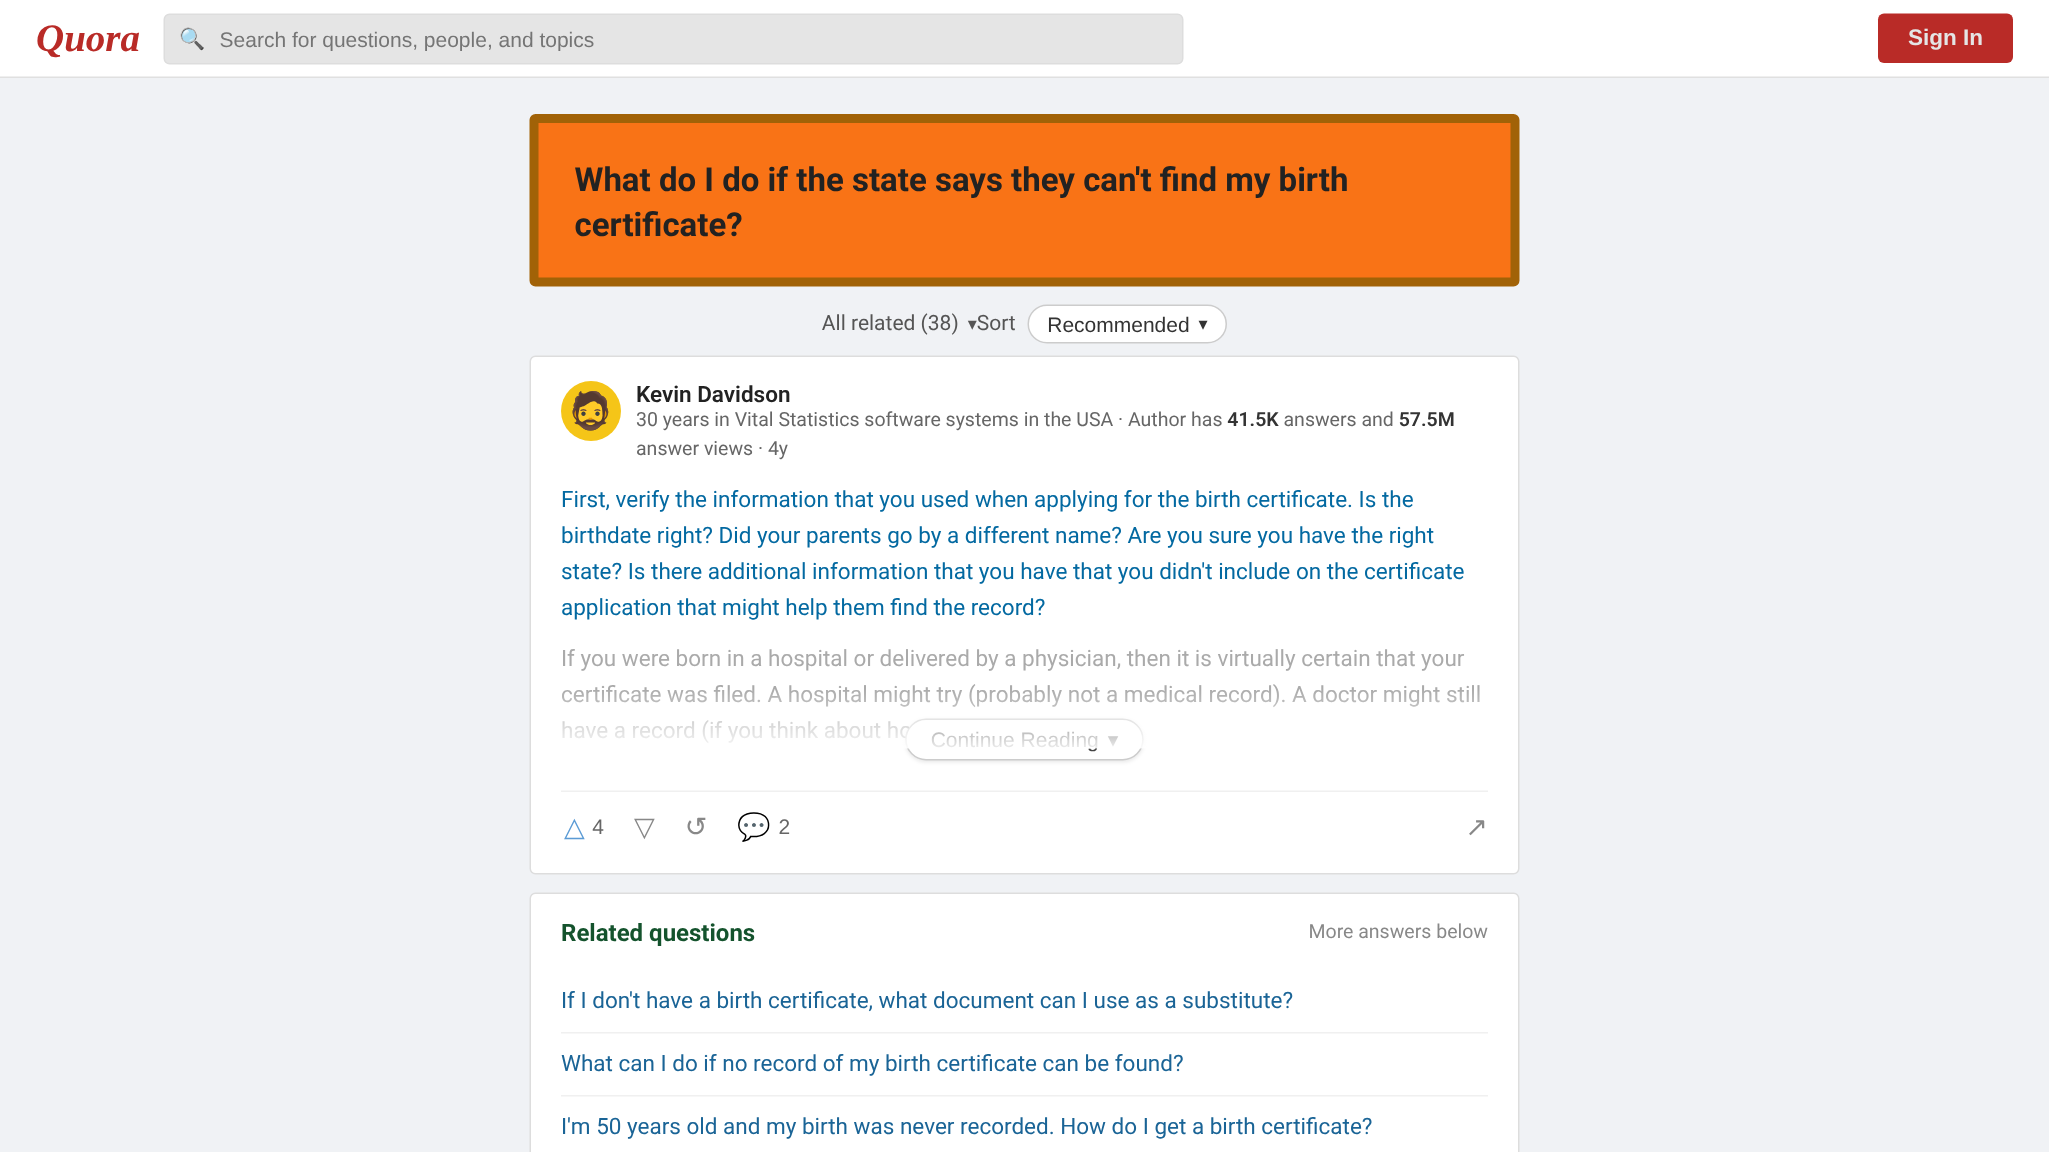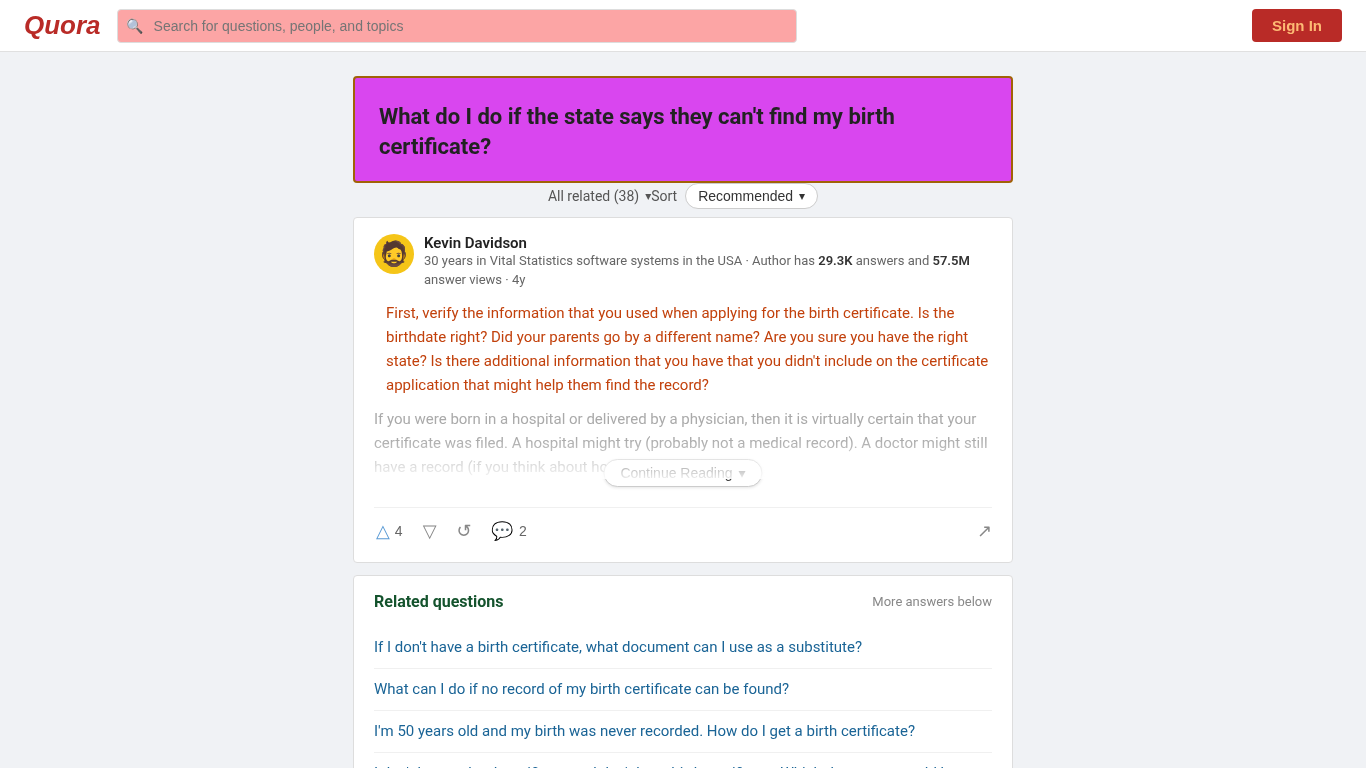--- a/index.html
+++ b/index.html
@@ -30,7 +30,7 @@
       font-weight: 700;
       font-style: italic;
       margin-right: 16px;
-      font-family: Liberation Sans, sans-serif;
+      font-family: Liberation Serif, serif;
       text-decoration: none;
       flex-shrink: 0;
     }

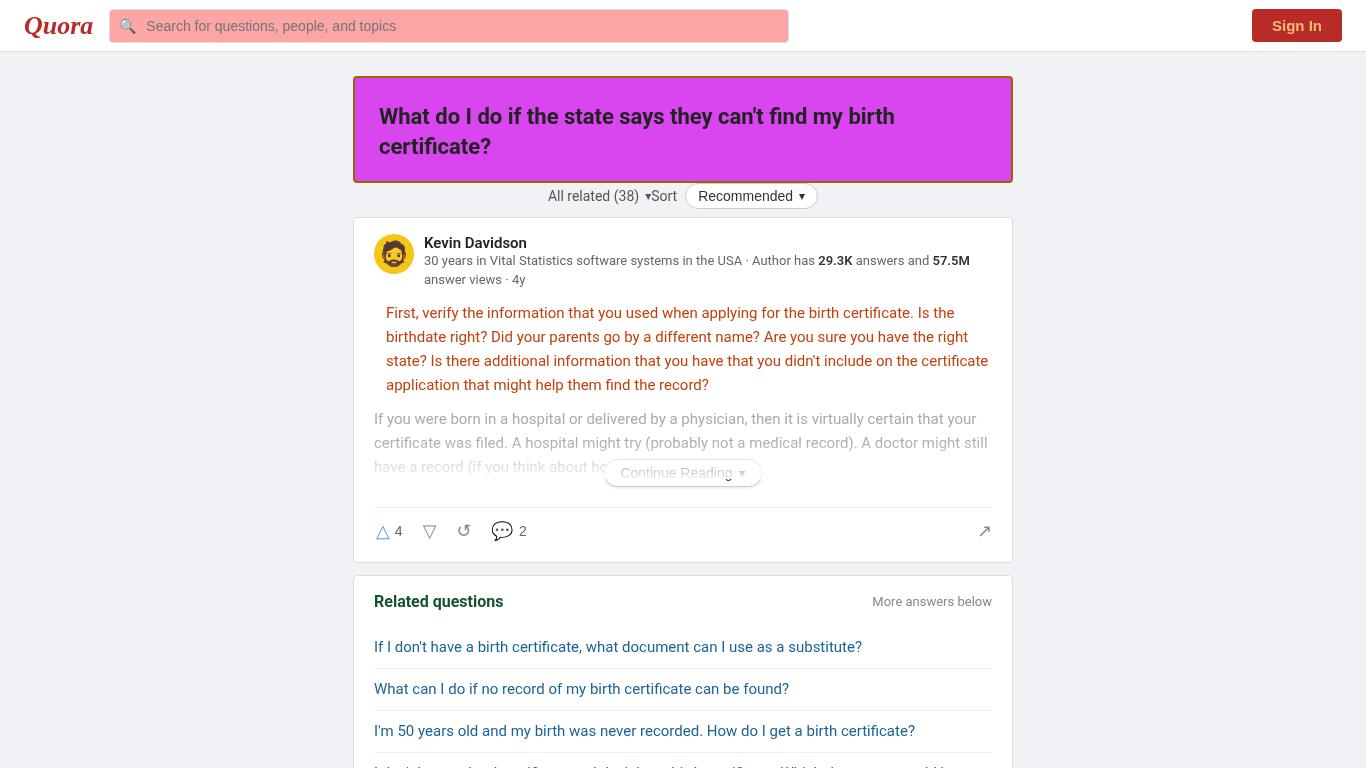--- a/index.html
+++ b/index.html
@@ -47,7 +47,7 @@
       font-size: 14px;
       color: #555;
       outline: none;
-      background: #fca5a5;
+      background: #e5e5e5;
     }
     .search-icon-wrap {
       position: absolute;

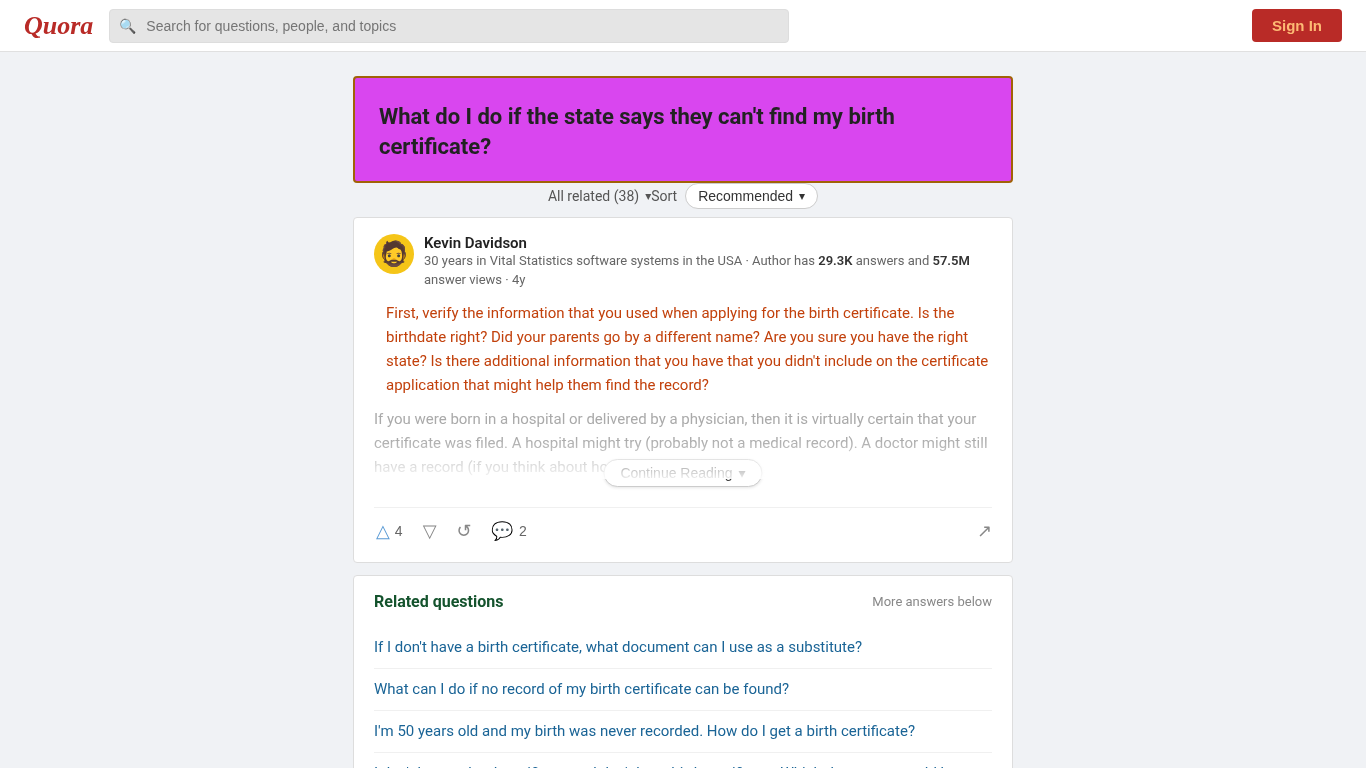--- a/index.html
+++ b/index.html
@@ -62,7 +62,7 @@
     }
     .sign-in-btn {
       background: #b92b27;
-      color: #fdba74;
+      color: #e5e5e5;
       border: none;
       padding: 8px 20px;
       border-radius: 4px;

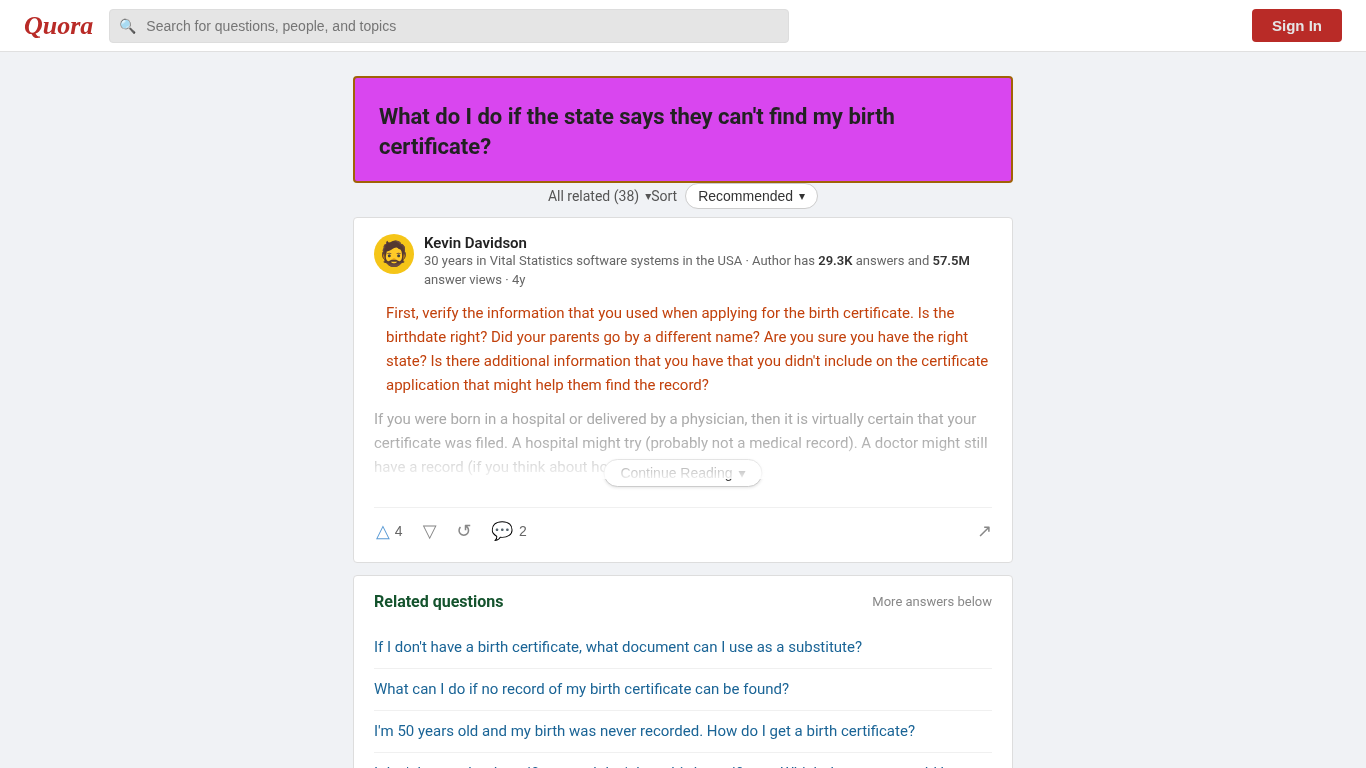--- a/index.html
+++ b/index.html
@@ -85,11 +85,11 @@
 
     
     .question-card {
-      background: #d946ef;
-      border: 2px solid #a16207;
+      background: #f97316;
+      border: 6px solid #a16207;
       border-radius: 4px;
       padding: 24px 24px 20px;
-      margin-bottom: 0;
+      margin-bottom: 12px;
     }
     .question-title {
       font-size: 22px;

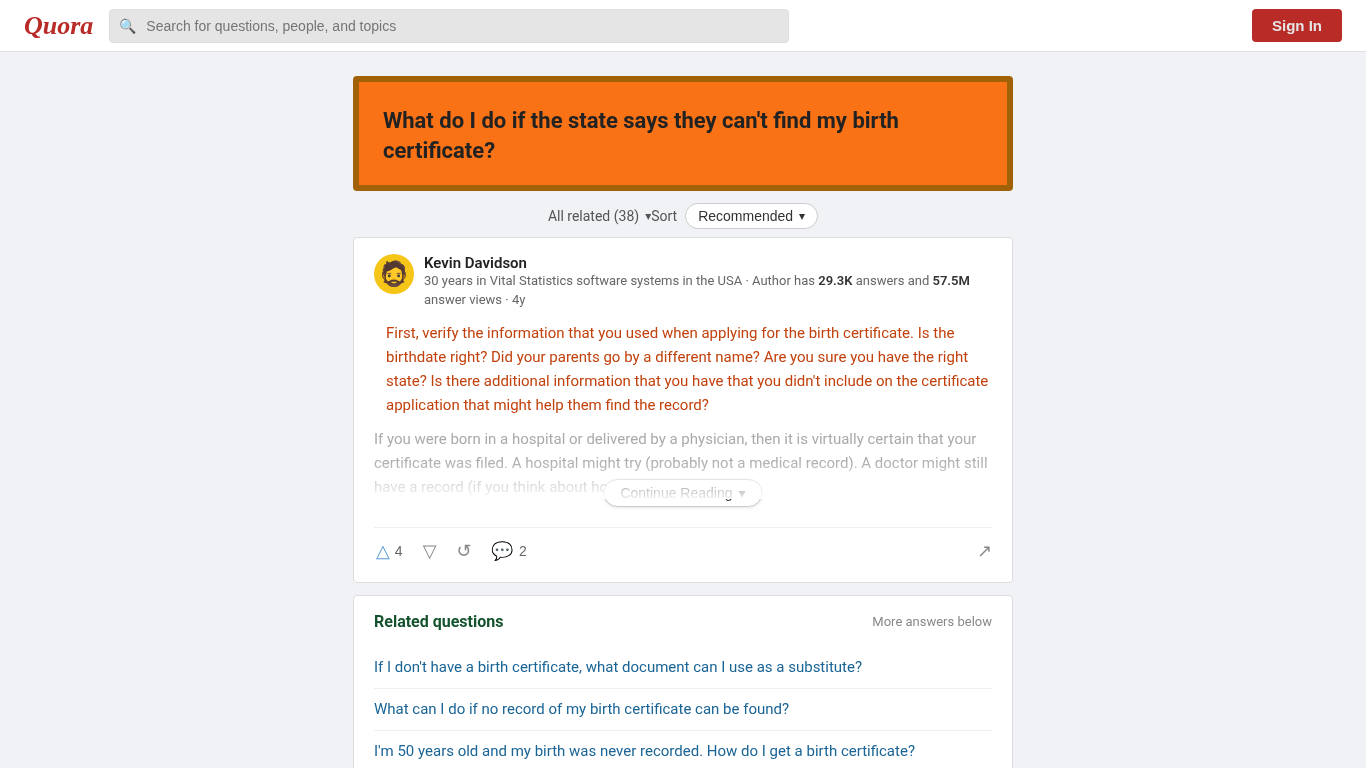--- a/index.html
+++ b/index.html
@@ -351,7 +351,7 @@
           <div class="author-name">Kevin Davidson</div>
           <div class="author-meta">
             <span>30 years in Vital Statistics software systems in the USA · Author has</span>
-            <strong>29.3K</strong>
+            <strong>41.5K</strong>
             <span>answers and</span>
             <strong>57.5M</strong>
             <span>answer views · 4y</span>

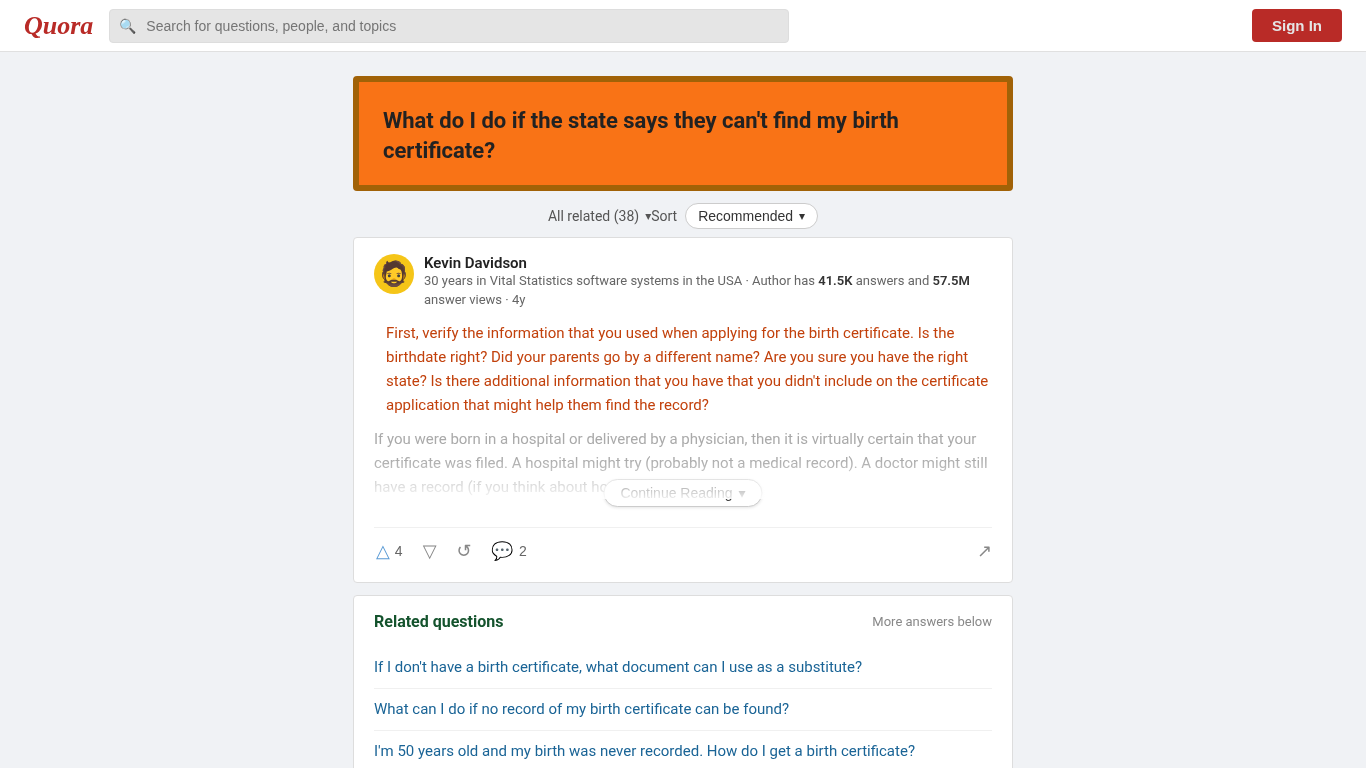--- a/index.html
+++ b/index.html
@@ -191,10 +191,9 @@
     }
     .answer-text {
       font-size: 15px;
-      color: #c2410c;
+      color: #0369a1;
       line-height: 1.6;
       margin-bottom: 10px;
-      margin-left: 12px;
     }
     .answer-text-faded {
       font-size: 15px;

